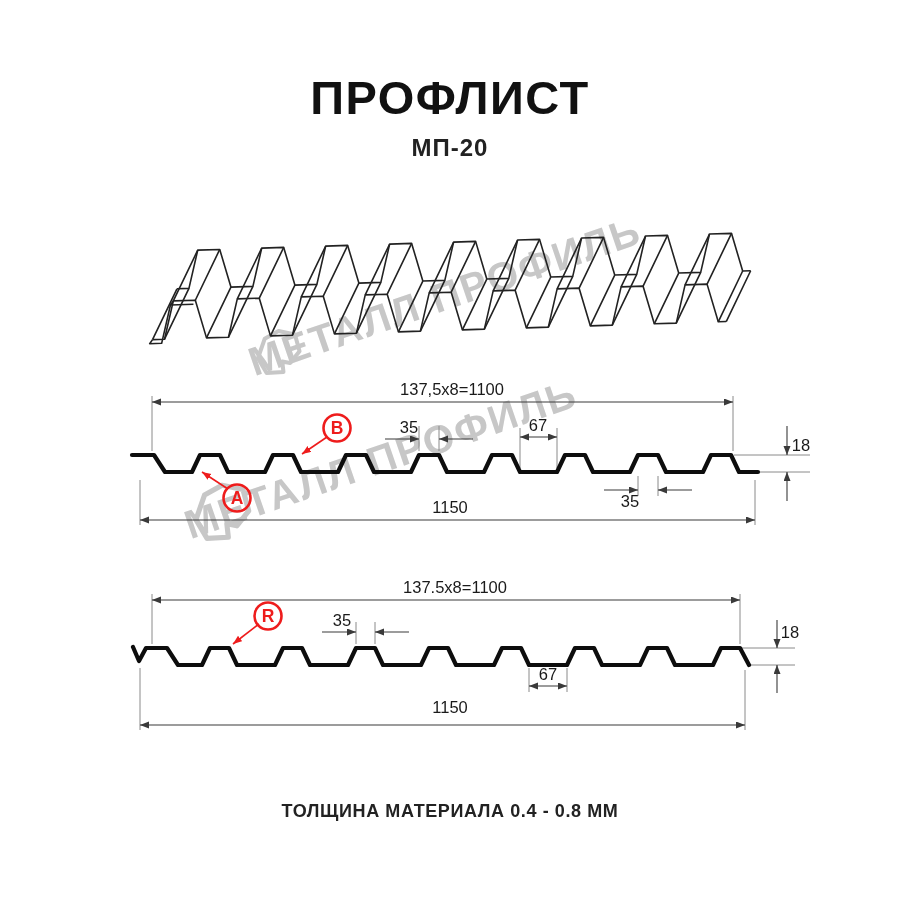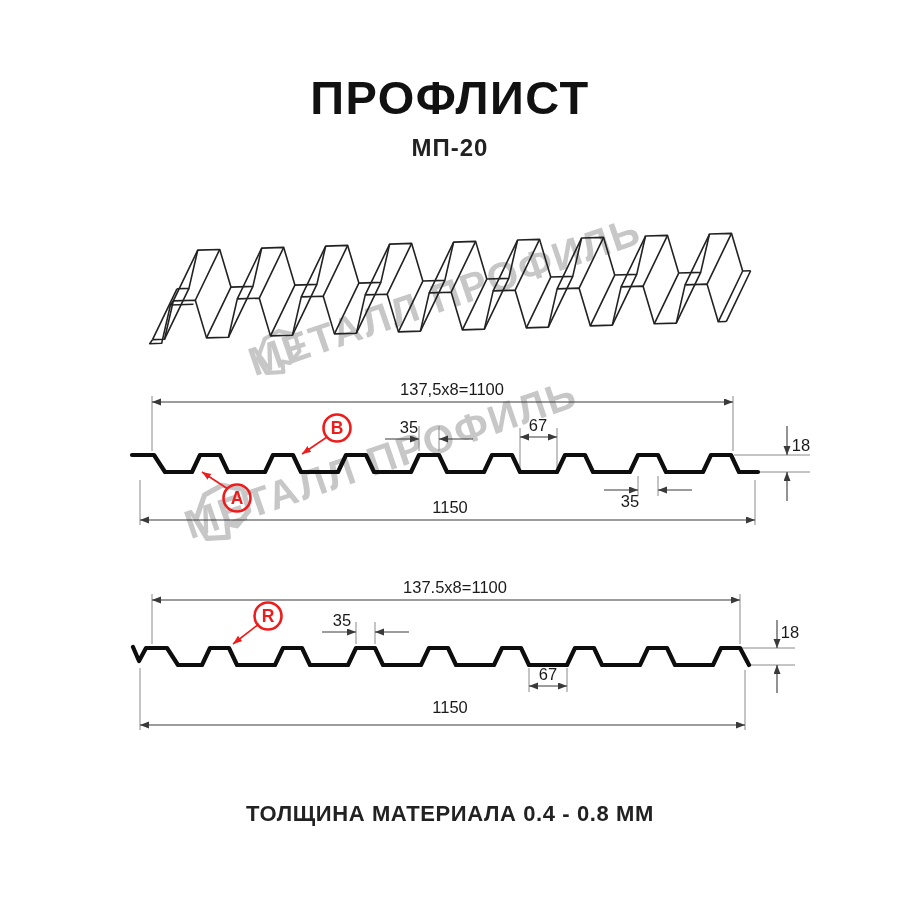--- a/index.html
+++ b/index.html
@@ -9,7 +9,7 @@
   .title{font-size:47px;font-weight:800;letter-spacing:1.5px;color:#111;}
   .subtitle{font-size:24px;font-weight:600;letter-spacing:1px;margin-top:9px;color:#222;}
   .footer{position:absolute;top:801px;left:0;right:0;text-align:center;
-          font-size:22px;font-weight:600;letter-spacing:.6px;color:#222;}
+          font-size:18px;font-weight:600;letter-spacing:.6px;color:#222;}
   .wm{position:absolute;display:flex;align-items:center;gap:14px;
       transform:rotate(-19deg);transform-origin:left center;z-index:0;}
   .wm-text{font-size:40px;font-weight:700;letter-spacing:2px;color:#c7c7c7;white-space:nowrap;}

